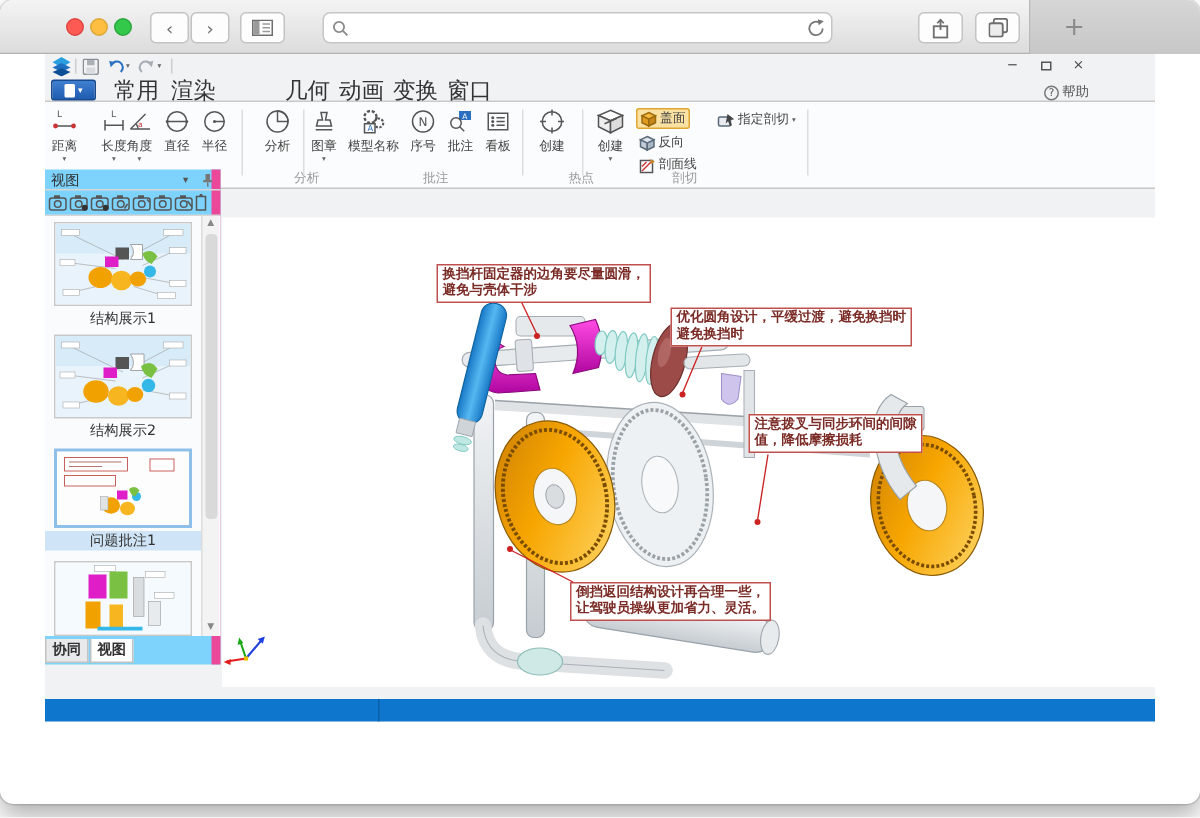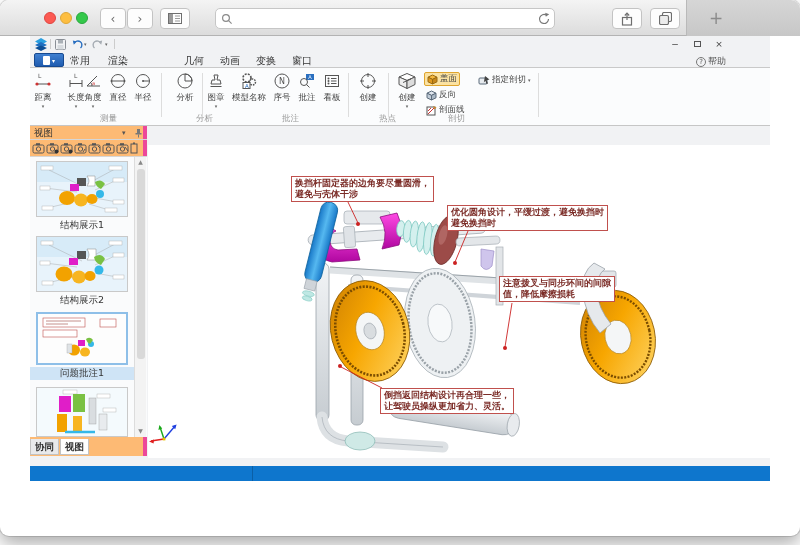--- a/index.html
+++ b/index.html
@@ -33,7 +33,7 @@
              display:flex; align-items:center; justify-content:center; gap:2px; }
   .filebtn .page { width:7px; height:9px; background:#fff; border-radius:1px; }
   .filebtn .car { color:#fff; font-size:6px; }
-  .rtab { top:1px; width:36px; height:15px; text-align:left; line-height:15px; font-size:10px; color:#333; }
+  .rtab { top:1px; width:36px; height:15px; text-align:right; line-height:15px; font-size:15px; color:#333; }
   .rtab.active { background:#fbfcfd; border:1px solid #bcbcbc; border-bottom:1px solid #fbfcfd; }
   .helpchip { display:flex; align-items:center; gap:2px; color:#555; font-size:9px; }
   .qmark { width:10px; height:10px; border:1px solid #777; border-radius:50%; font-size:7px;

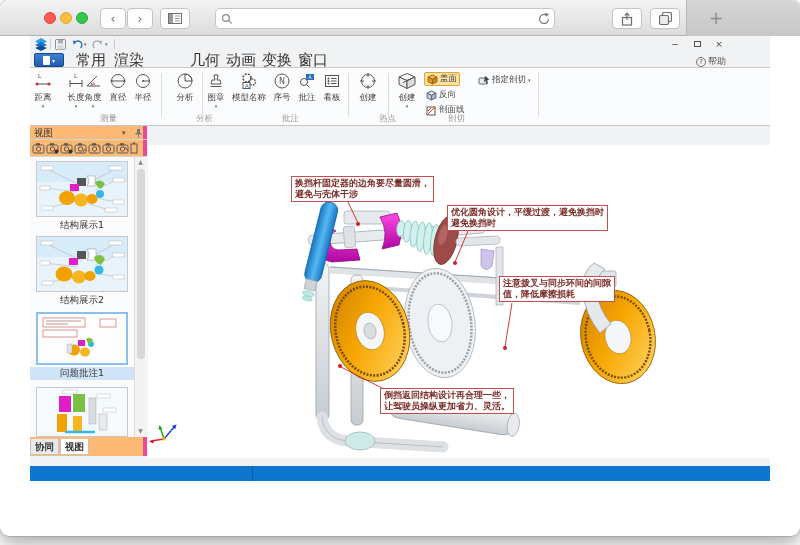--- a/index.html
+++ b/index.html
@@ -50,7 +50,7 @@
   .smallbtn.hl { background:#fbe2a2; border:1px solid #dfa52f; border-radius:2px; }
 
   
-  .panel { left:0; top:90px; width:117px; height:330px; background:#fdba74; border-right:4px solid #ec4899; }
+  .panel { left:0; top:77px; width:117px; height:330px; background:#7dd3fc; border-right:6px solid #ec4899; }
   .phead { left:0; top:0; width:117px; height:14px; border-bottom:1px solid #d6d6d6; }
   .ptitle { left:4px; top:1px; font-size:9.5px; color:#333; }
   .pcaret { font-size:7px; color:#555; }

